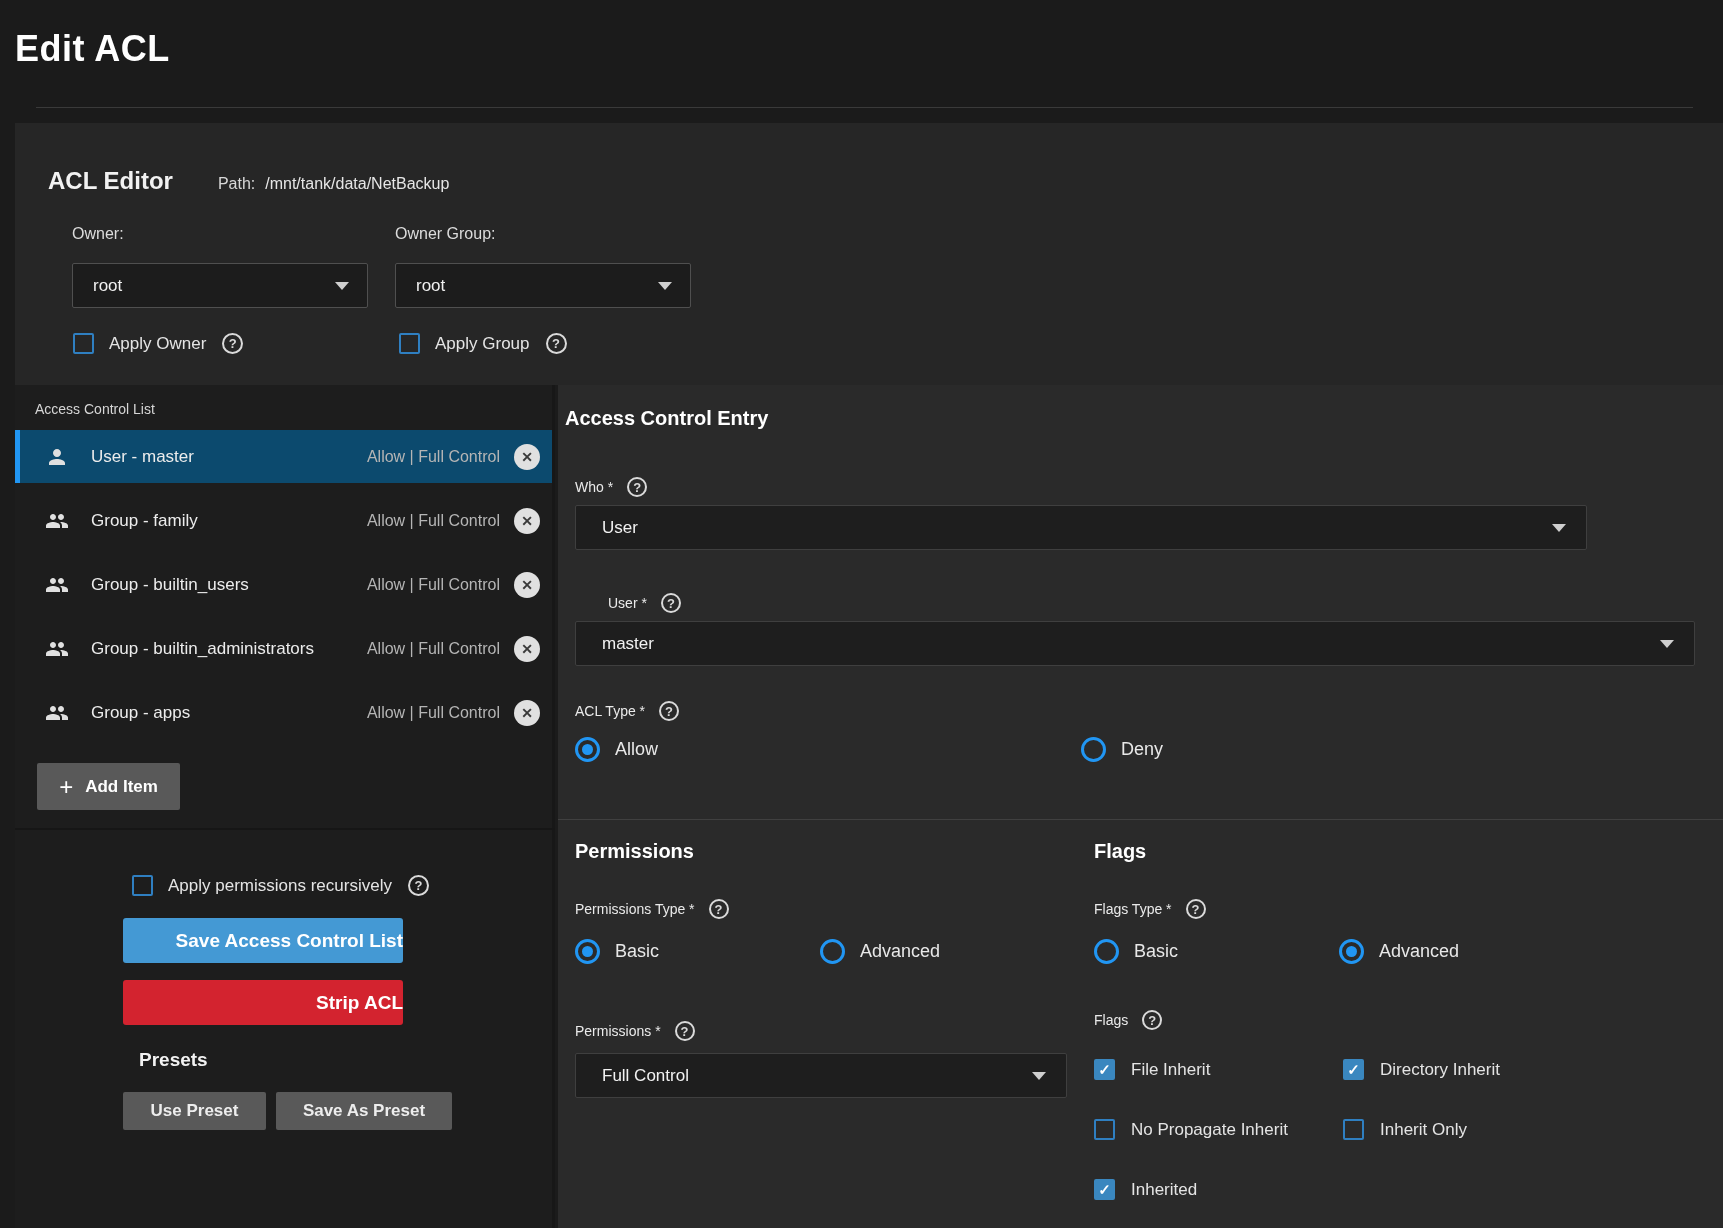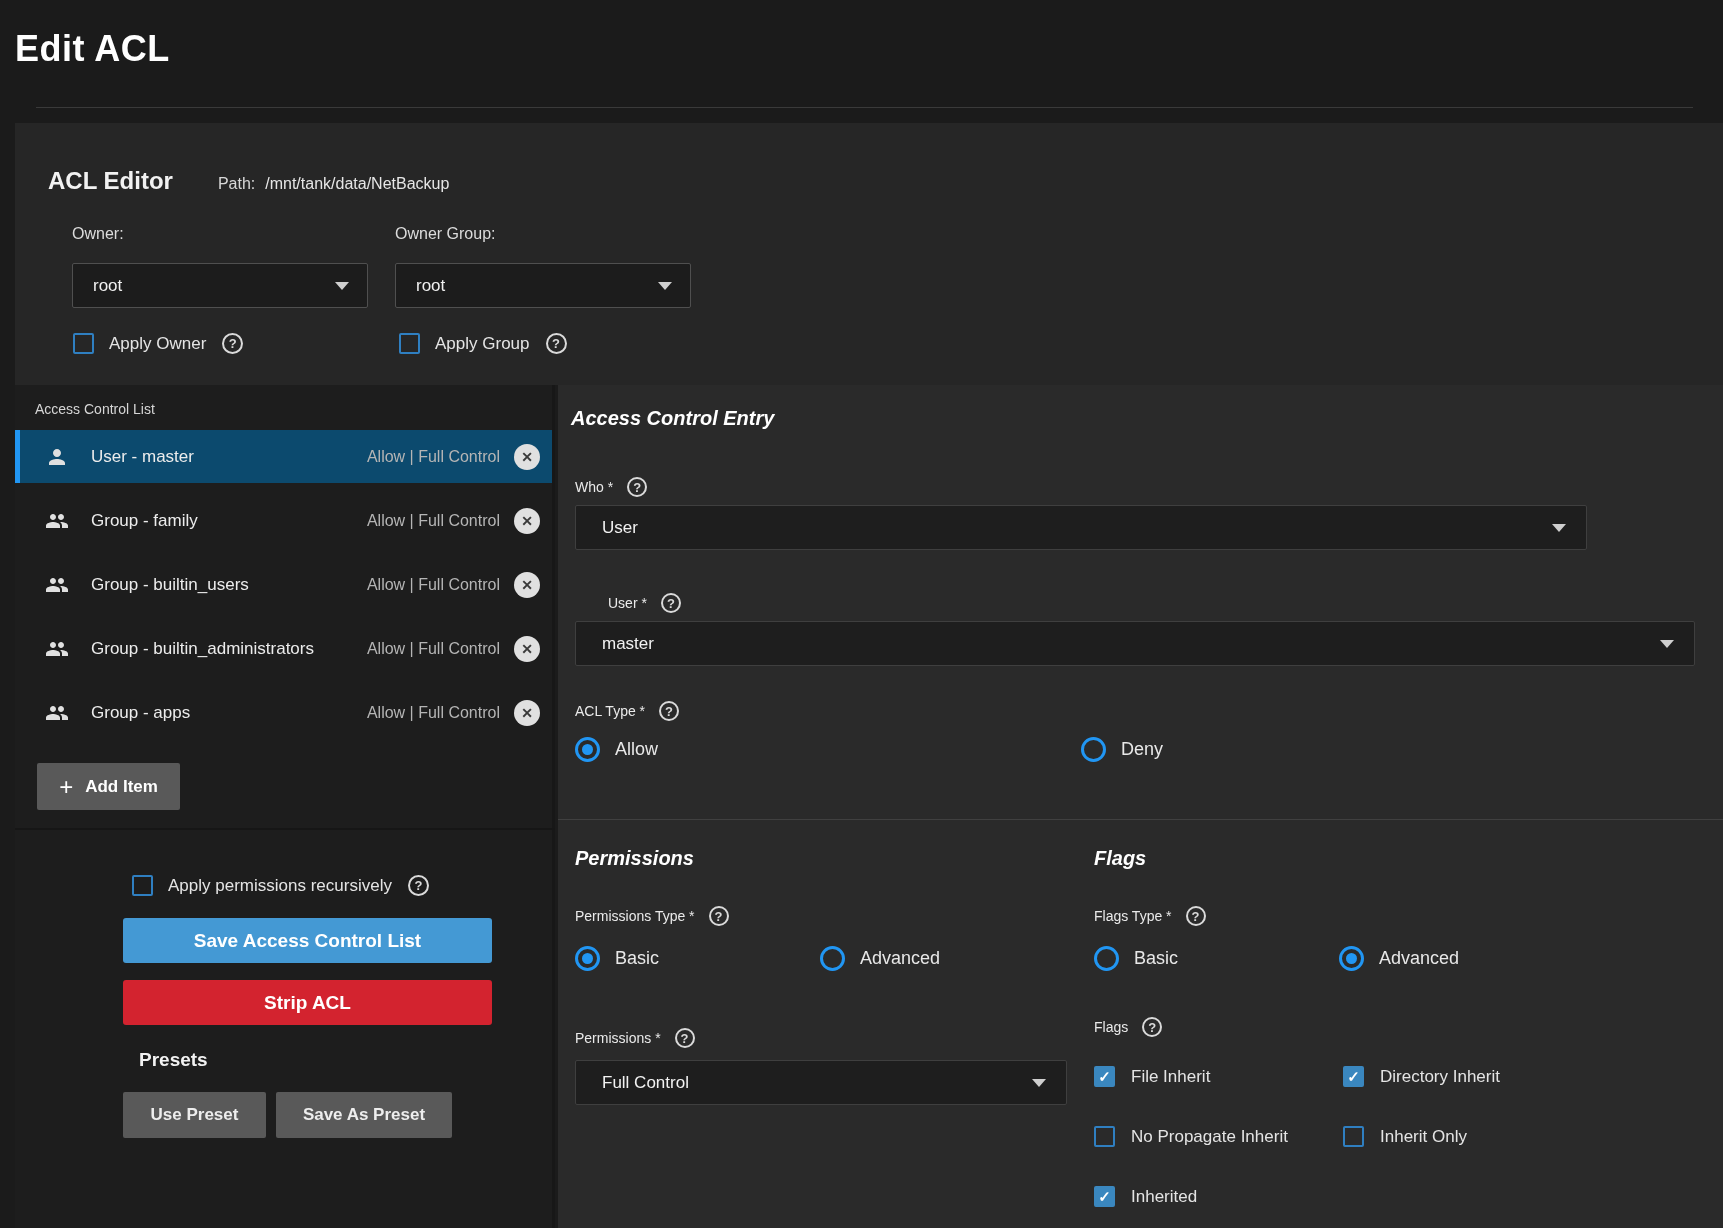--- a/index.html
+++ b/index.html
@@ -63,7 +63,7 @@
   
   .right-col{position:absolute;left:558px;top:385px;width:1165px;height:843px;background:#2a2a2a;}
   .sec-title{font-size:20px;font-weight:bold;color:#ffffff;}
-  .ace-title{position:absolute;left:13px;top:22px;font-style:italic;}
+  .ace-title{position:absolute;left:7px;top:22px;}
   .lblrow{display:flex;align-items:center;}
   .lblrow .sm{font-size:14px;color:#eaeaea;}
   .lblrow .help{margin-left:14px;width:20px;height:20px;}

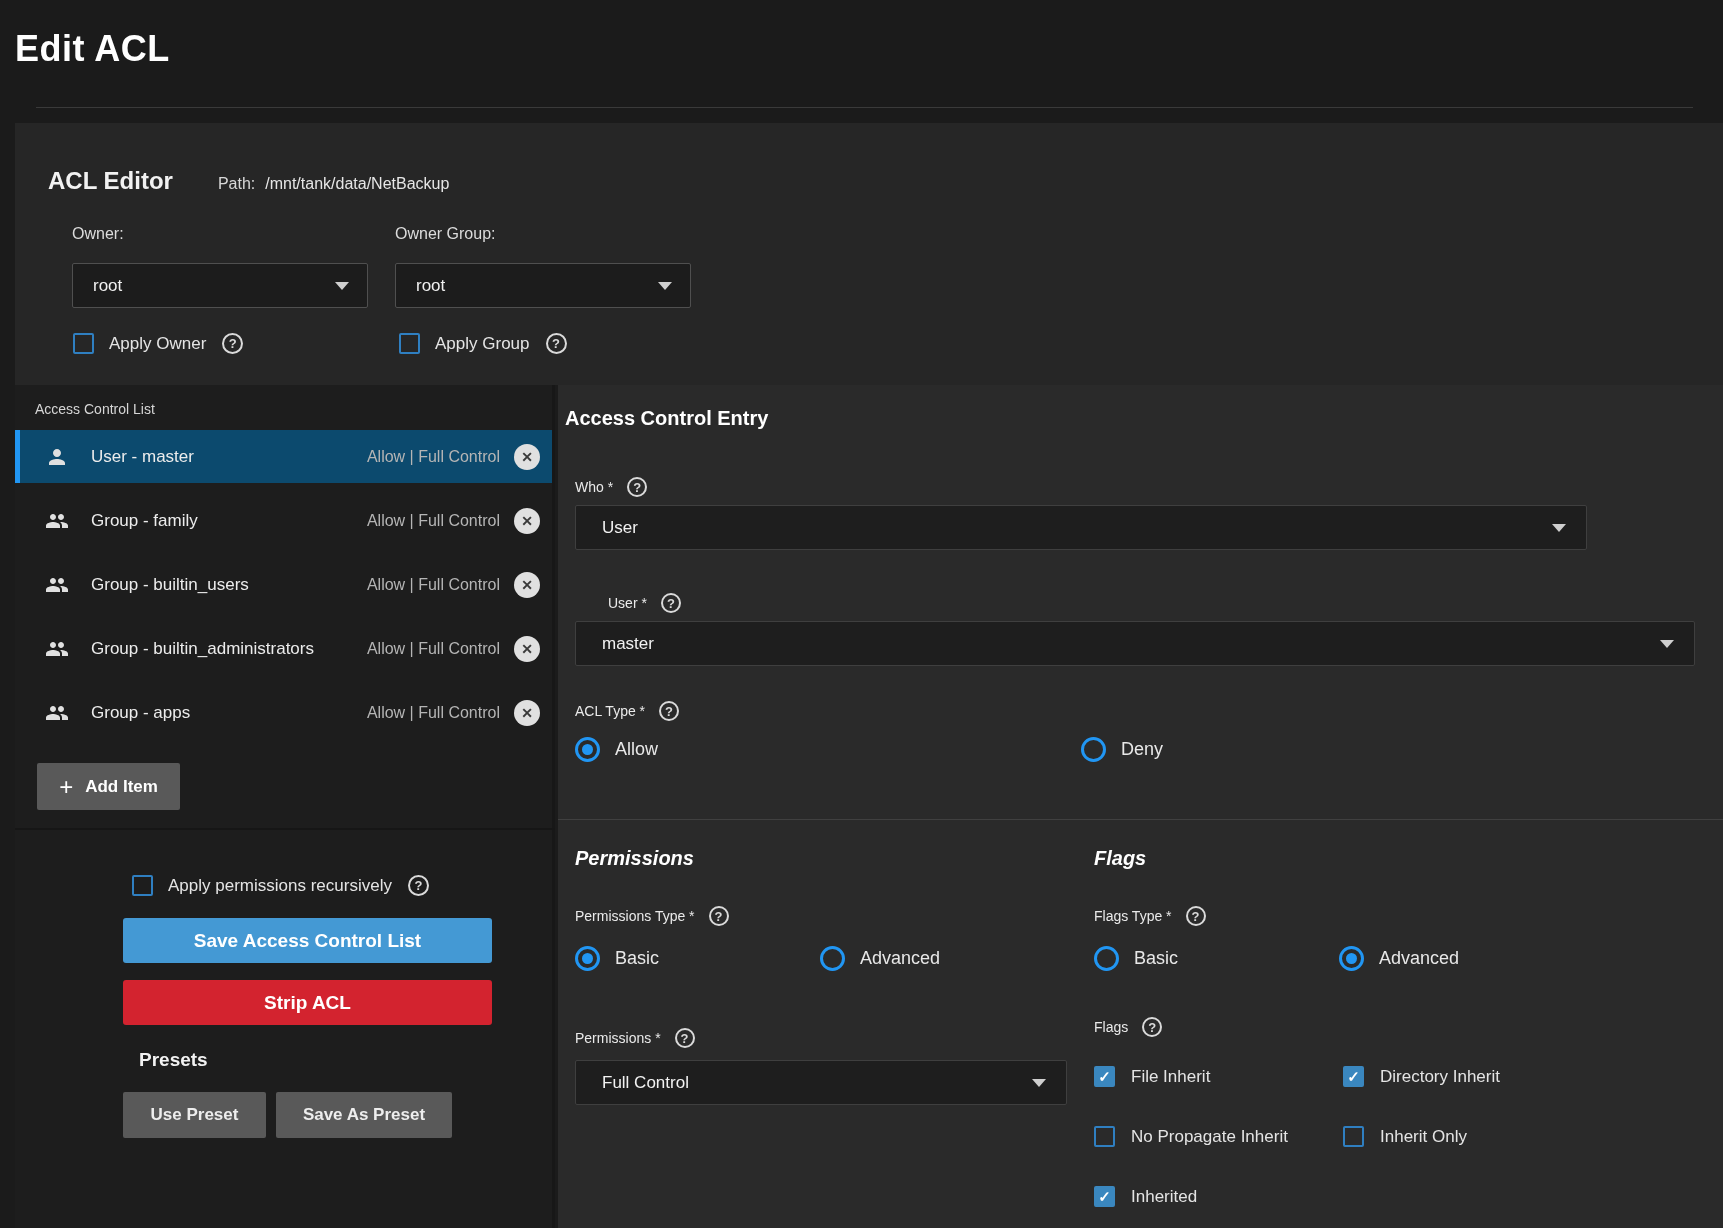--- a/index.html
+++ b/index.html
@@ -79,7 +79,7 @@
   .divider{position:absolute;left:0;right:0;top:434px;border-top:1px solid #404040;}
   .perm-col{position:absolute;left:17px;top:450px;width:500px;}
   .flags-col{position:absolute;left:536px;top:450px;width:615px;}
-  .perm-col .sec-title,.flags-col .sec-title{margin-top:12px;font-style:italic;}
+  .perm-col .sec-title,.flags-col .sec-title{margin-top:5px;}
   .type-lblrow{margin-top:36px;}
   .type-radios{margin-top:20px;display:flex;}
   .rgroup-a{width:245px;}

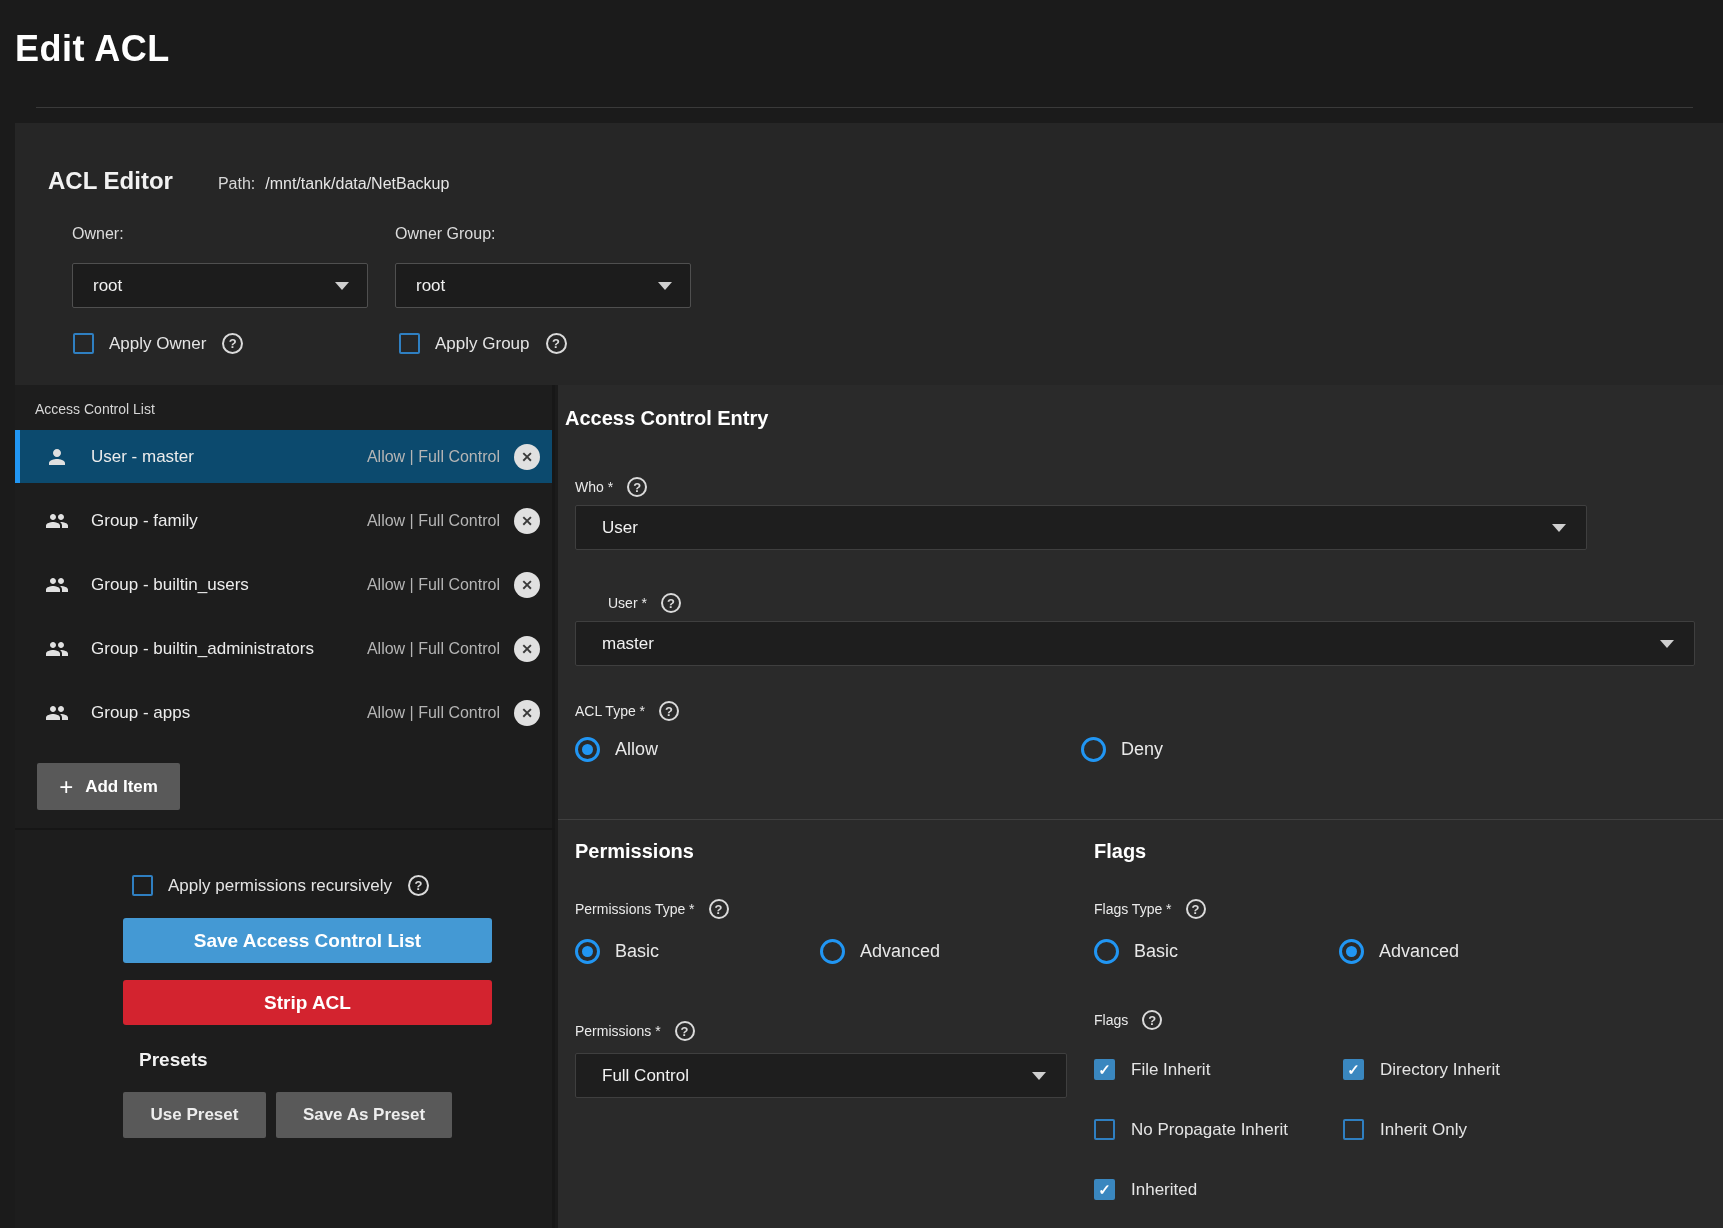--- a/index.html
+++ b/index.html
@@ -49,8 +49,8 @@
   .add-item .plus::after{content:"+";}
   .list-sep{position:absolute;left:0;right:-3px;top:443px;border-top:2px solid #161616;}
   .recursive-row{left:117px;top:490px;}
-  .btn{position:absolute;left:108px;width:369px;height:45px;border:none;border-radius:3px;color:#fff;
-       font-family:inherit;font-size:19px;font-weight:bold;cursor:pointer;}
+  .btn{position:absolute;left:108px;width:280px;height:45px;border:none;border-radius:3px;color:#fff;
+       font-family:inherit;font-size:19px;font-weight:bold;cursor:pointer;text-align:right;}
   .btn.save{top:533px;background:#4499d4;}
   .btn.strip{top:595px;background:#d3232f;}
   .presets-title{position:absolute;left:124px;top:664px;font-size:19px;font-weight:bold;color:#f2f2f2;}

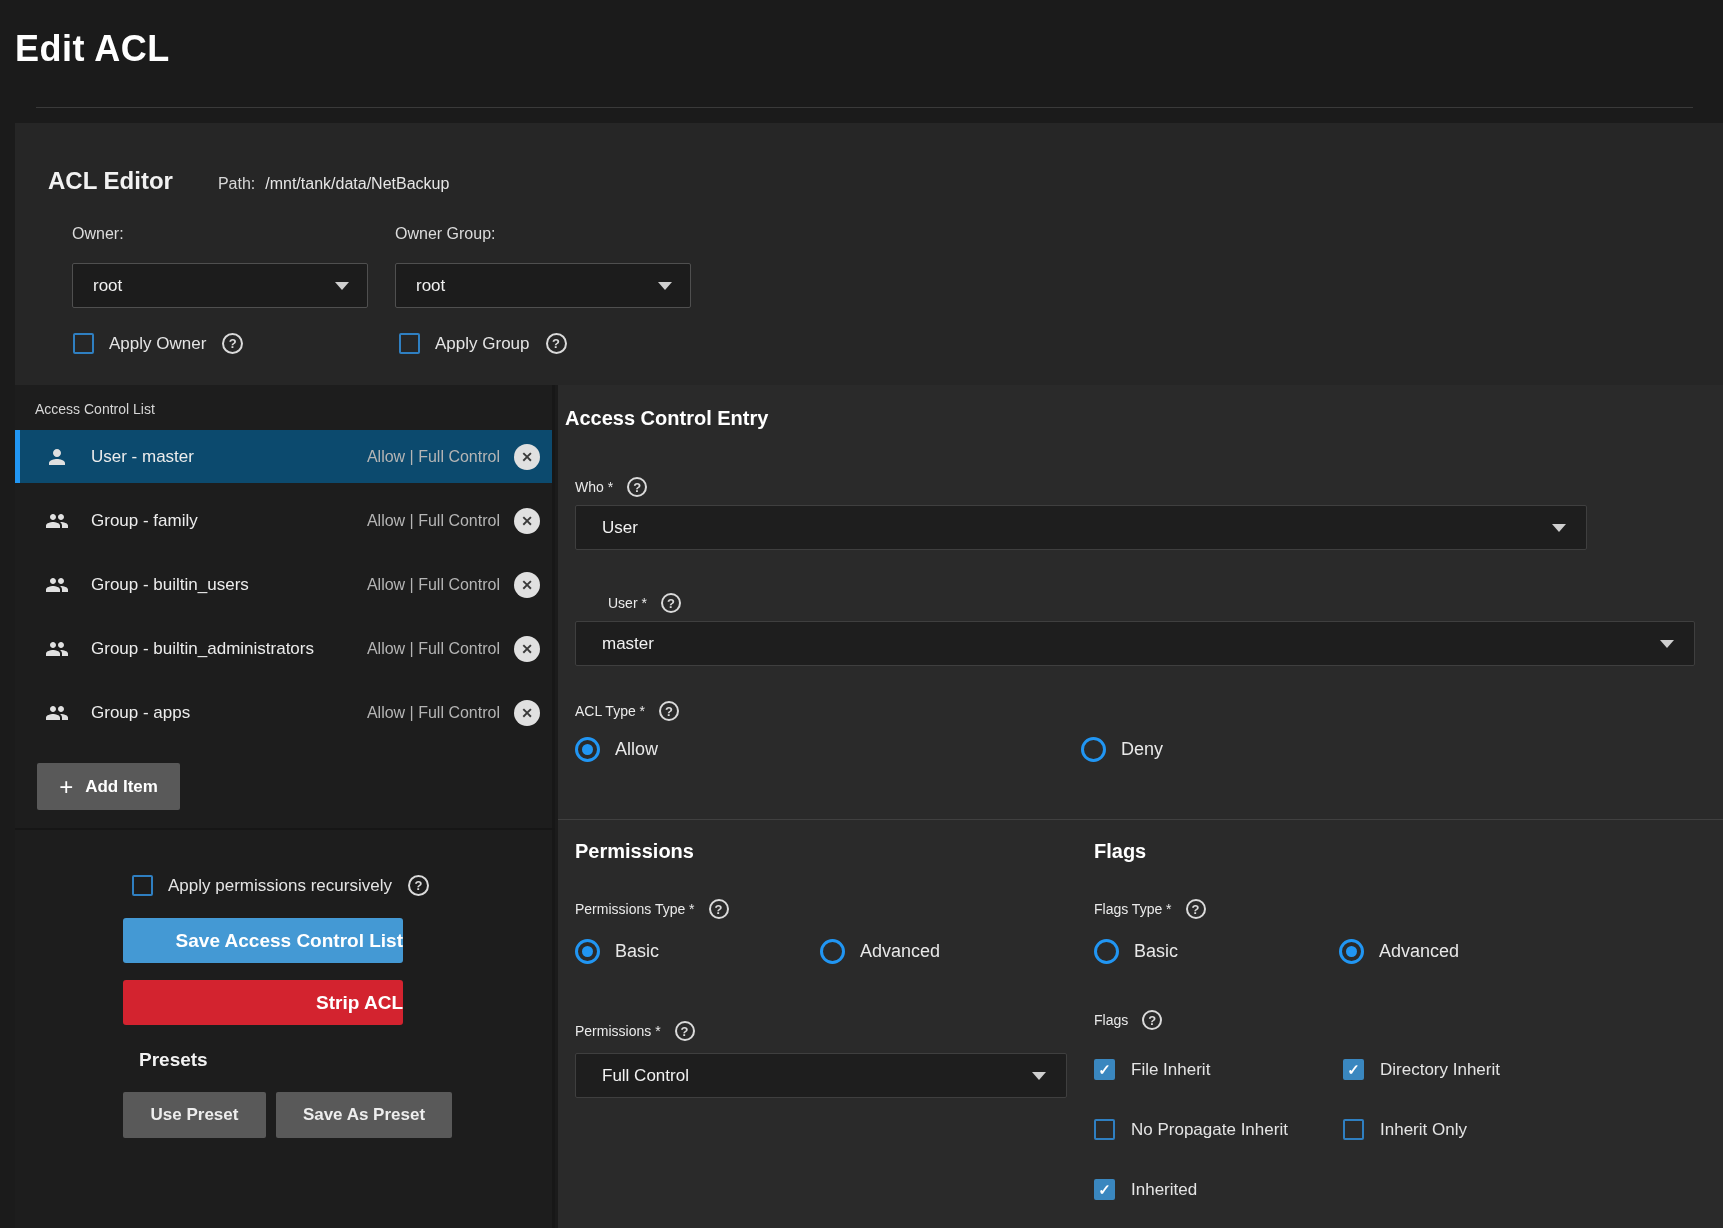--- a/index.html
+++ b/index.html
@@ -55,7 +55,7 @@
   .btn.strip{top:595px;background:#d3232f;}
   .presets-title{position:absolute;left:124px;top:664px;font-size:19px;font-weight:bold;color:#f2f2f2;}
   .preset-row{position:absolute;left:108px;top:707px;display:flex;gap:10px;}
-  .gray-btn{height:46px;background:#595959;border:none;border-radius:2px;color:#ededed;
+  .gray-btn{height:38px;background:#595959;border:none;border-radius:2px;color:#ededed;
             font-family:inherit;font-size:17px;font-weight:bold;cursor:pointer;padding:0 18px;}
   .gray-btn.use{width:143px;}
   .gray-btn.saveas{width:176px;}

